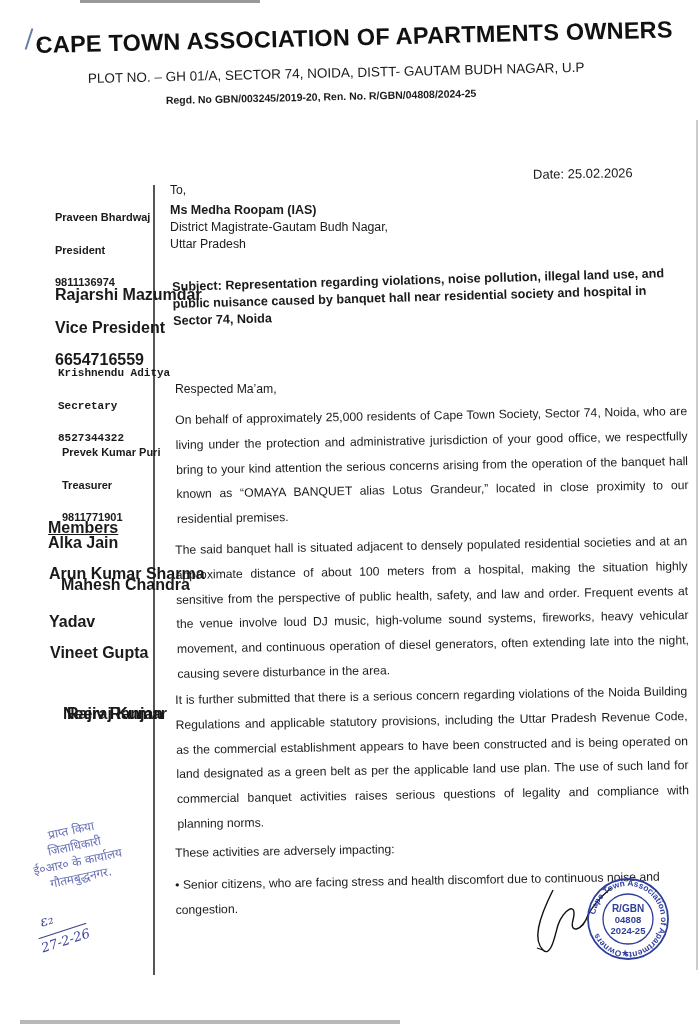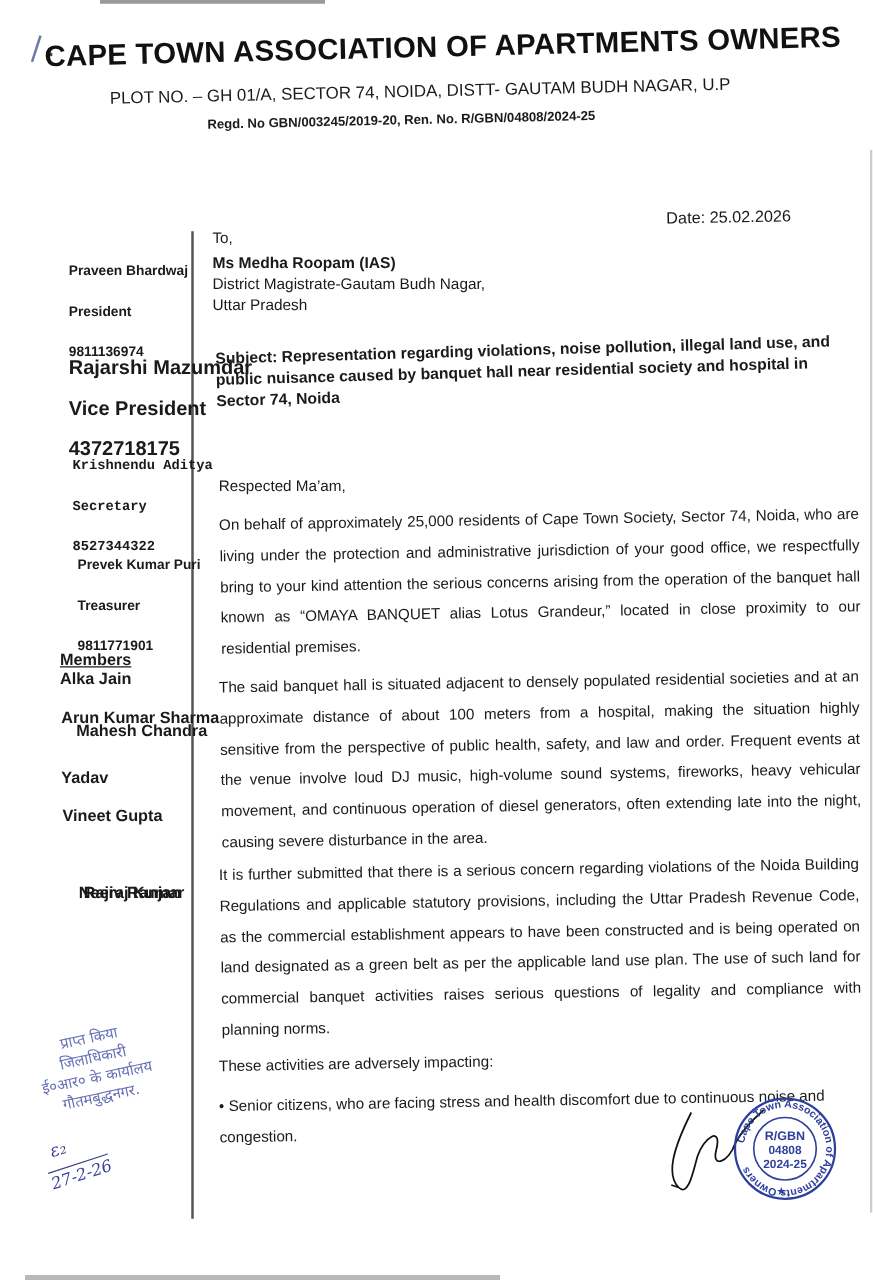--- a/index.html
+++ b/index.html
@@ -83,7 +83,7 @@
   <div class="officer" style="left:38px; top:270px; font-size:16px; font-weight:bold; line-height:15.5px;">
     <div>Rajarshi Mazumdar</div>
     <div>Vice President</div>
-    <div>4372718175</div>
+    <div>6654716559</div>
   </div>
   <div class="officer" style="left:41px; top:349px; font-size:11px; font-weight:bold; line-height:15.5px;font-family:Liberation Mono, monospace;">
     <div>Krishnendu Aditya</div>

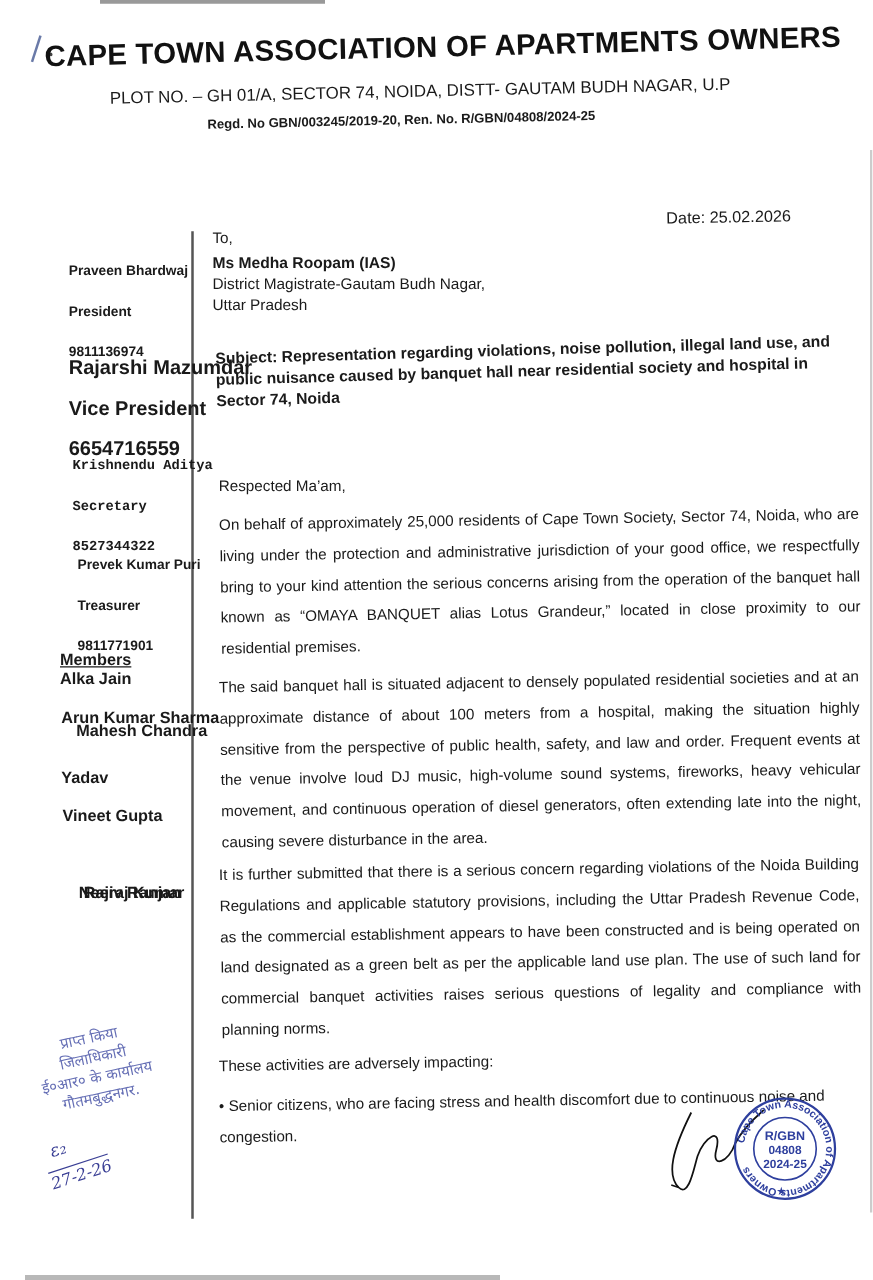--- a/index.html
+++ b/index.html
@@ -31,7 +31,7 @@
     .officer { position: absolute; white-space: nowrap; }
     .officer div { margin: 17px; }
     .members-head { text-decoration: underline; }
-    .member { position: absolute; white-space: nowrap; font-size: 13px; font-weight: bold; line-height: 15.5px; }
+    .member { position: absolute; white-space: nowrap; font-size: 16px; font-weight: bold; line-height: 15.5px; }
 
     .letter { position: absolute; left: 165px; top: 183px; width: 520px; font-size: 12.2px; }
     .to-label { position: absolute; left: 5px; top: 0; }

